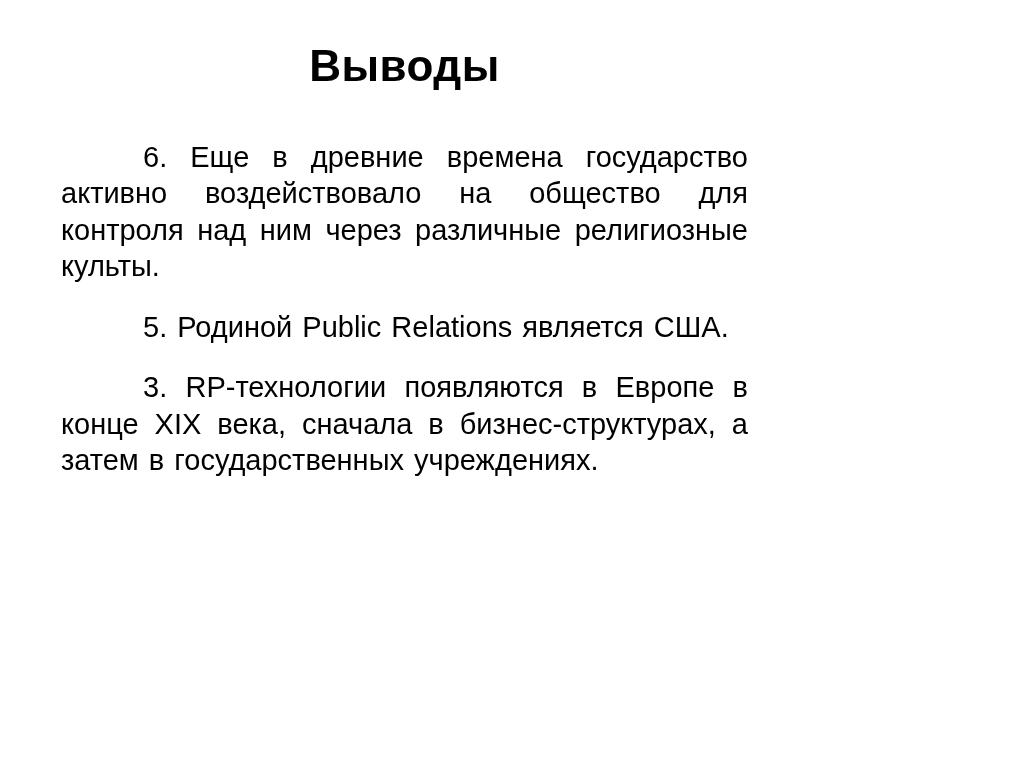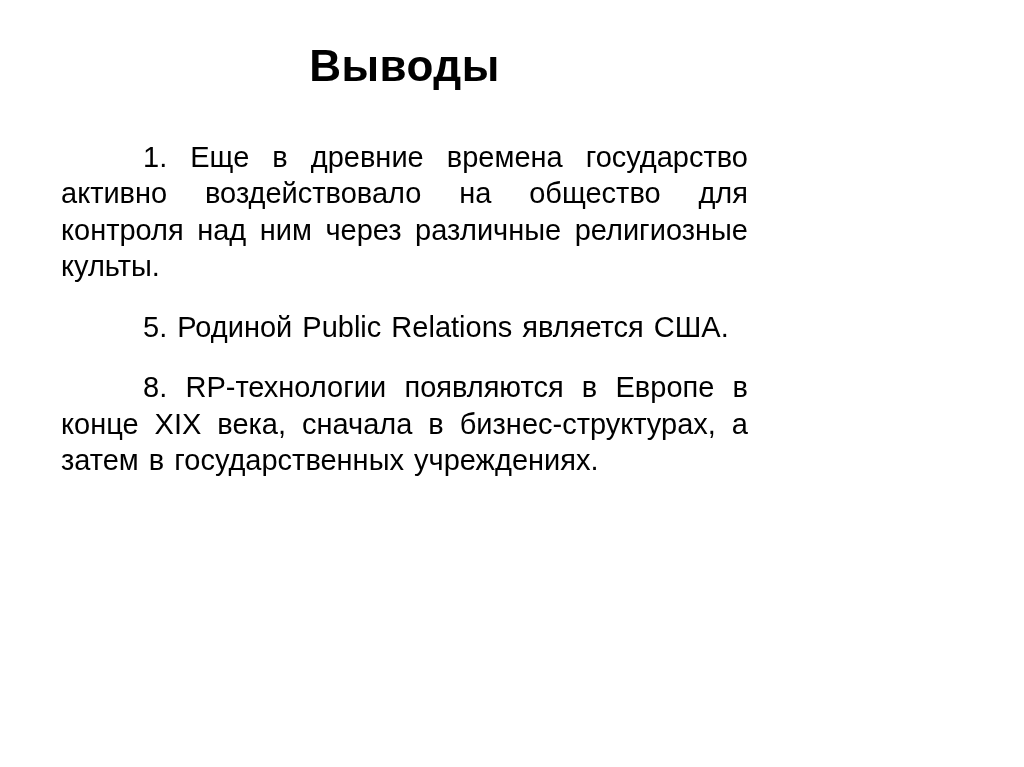--- a/index.html
+++ b/index.html
@@ -46,7 +46,7 @@
 <div class="slide">
   <h1 class="slide-title">Выводы</h1>
 
-  <p class="slide-paragraph">1. Еще в древние времена государство активно воздействовало на общество для контроля над ним через различные религиозные культы.</p>
+  <p class="slide-paragraph">6. Еще в древние времена государство активно воздействовало на общество для контроля над ним через различные религиозные культы.</p>
 
   <p class="slide-paragraph">5. Родиной Public Relations является США.</p>
 

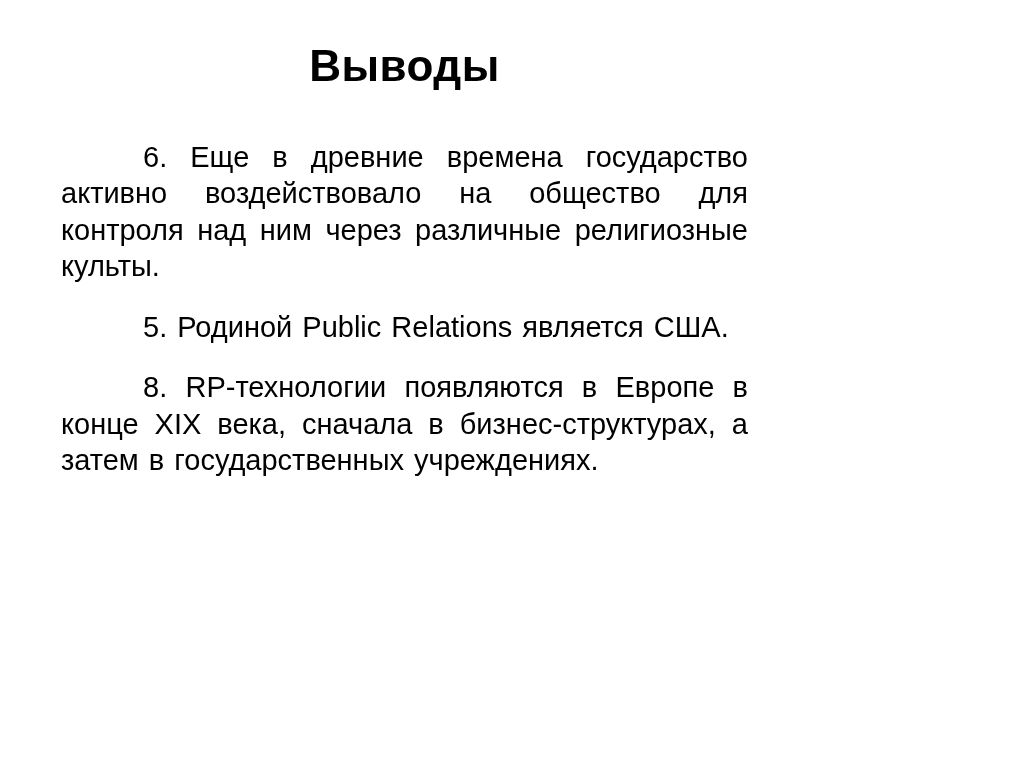--- a/index.html
+++ b/index.html
@@ -50,7 +50,7 @@
 
   <p class="slide-paragraph">5. Родиной Public Relations является США.</p>
 
-  <p class="slide-paragraph">8. RP-технологии появляются в Европе в конце XIX века, сначала в бизнес-структурах, а затем в государственных учреждениях.</p>
+  <p class="slide-paragraph">3. RP-технологии появляются в Европе в конце XIX века, сначала в бизнес-структурах, а затем в государственных учреждениях.</p>
 
 </div>
 

